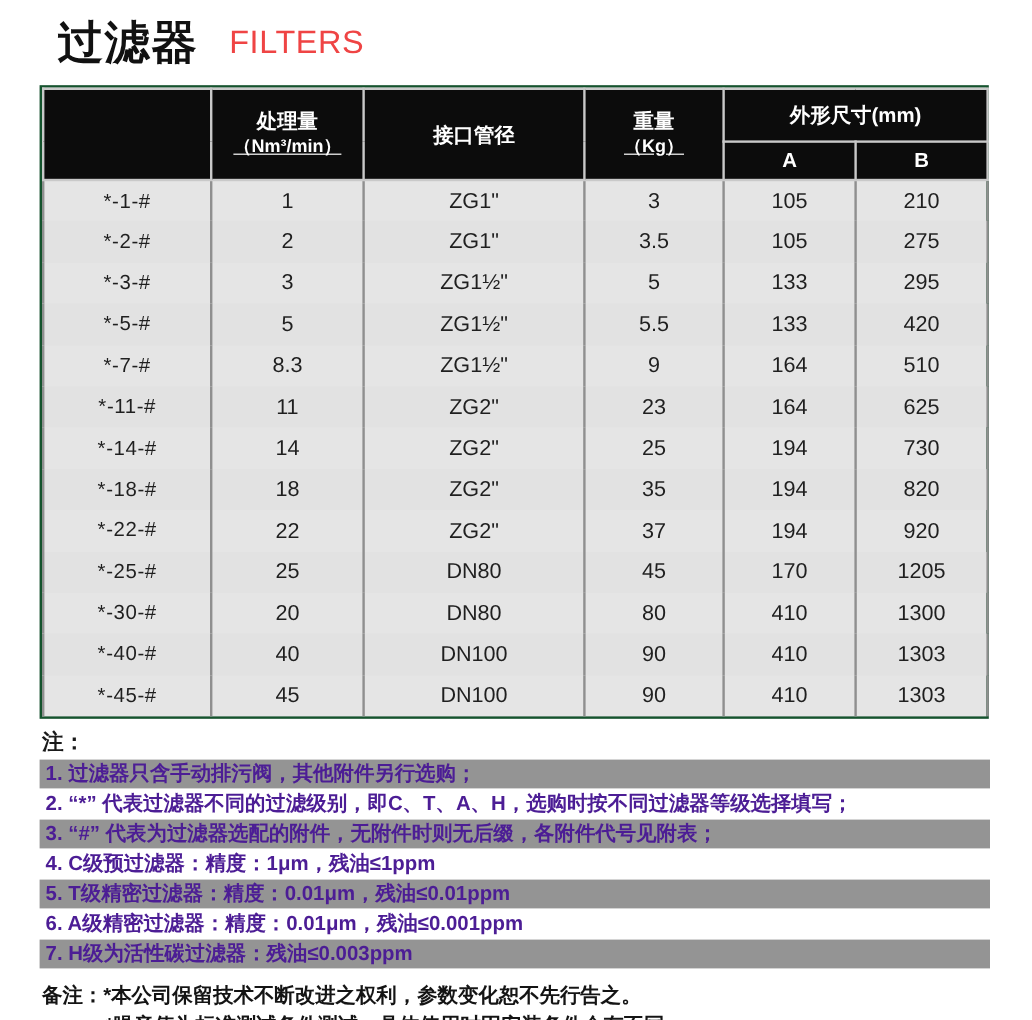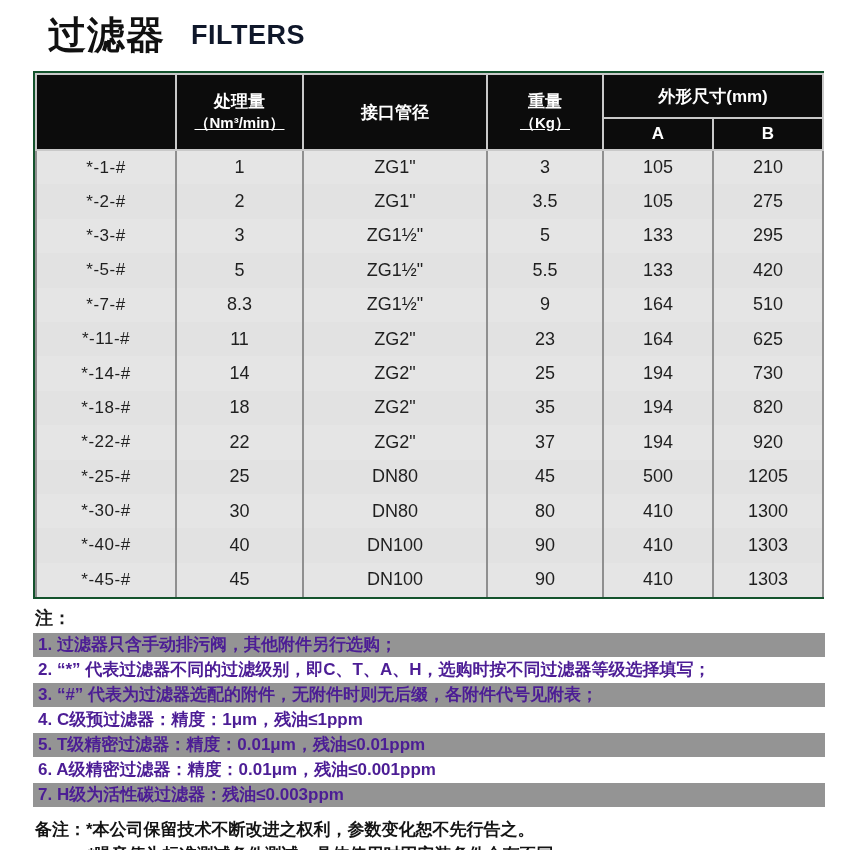--- a/index.html
+++ b/index.html
@@ -15,7 +15,7 @@
   
   .title-row { margin: 2px 0 10px 48px; display: flex; align-items: center; gap: 26px; }
   .title-zh { font-size: 38px; font-weight: bold; letter-spacing: 1px; color: #111; }
-  .title-en { font-size: 27px; font-weight: bold; color: #0f172a; letter-spacing: 0.5px; }
+  .title-en { font-size: 27px; font-weight: normal; color: #ef4444; letter-spacing: 0.5px; }
 
   
   .table-wrap {

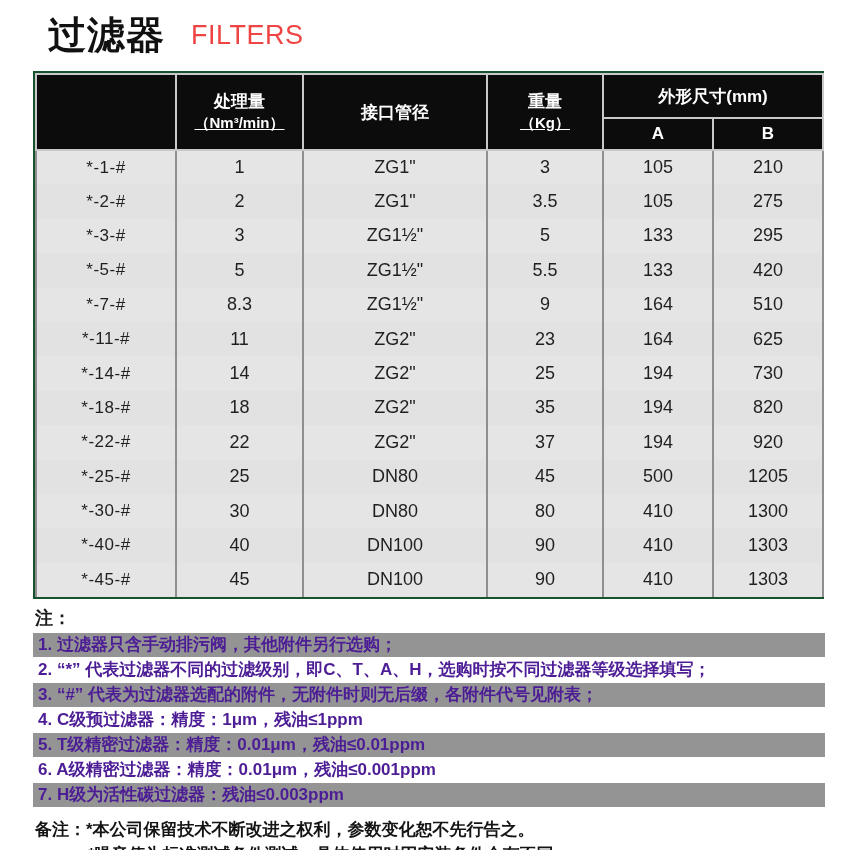--- a/index.html
+++ b/index.html
@@ -187,7 +187,7 @@
           <td>25</td>
           <td>DN80</td>
           <td>45</td>
-          <td>500</td>
+          <td>170</td>
           <td>1205</td>
         </tr>
         <tr>

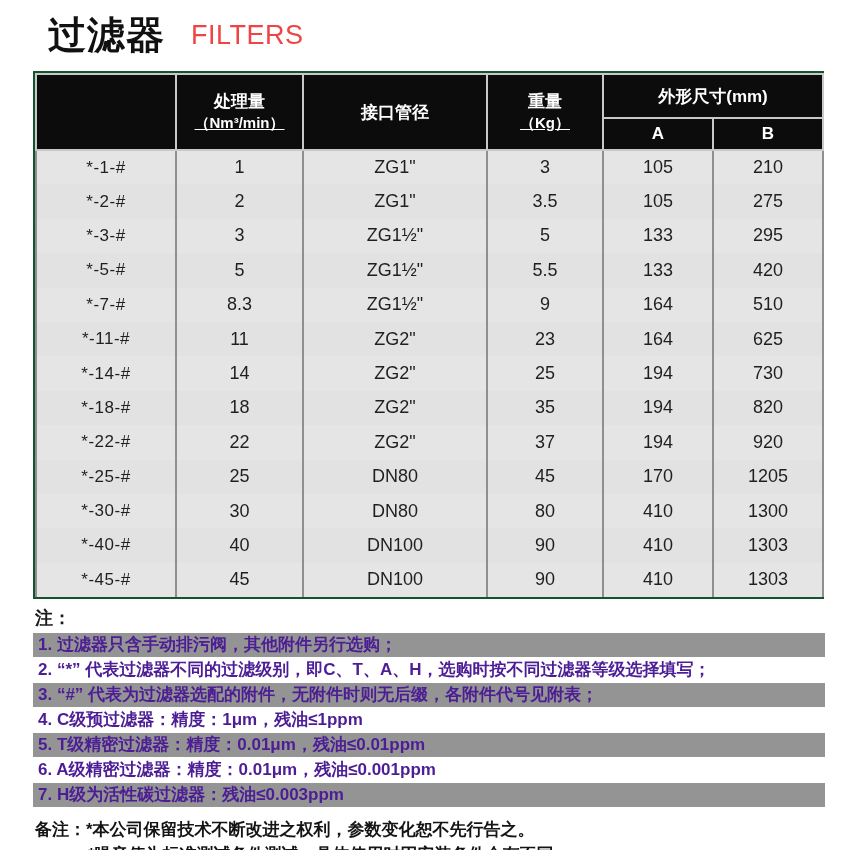--- a/index.html
+++ b/index.html
@@ -192,7 +192,7 @@
         </tr>
         <tr>
           <td class="model-cell">*-30-#</td>
-          <td>30</td>
+          <td>20</td>
           <td>DN80</td>
           <td>80</td>
           <td>410</td>

